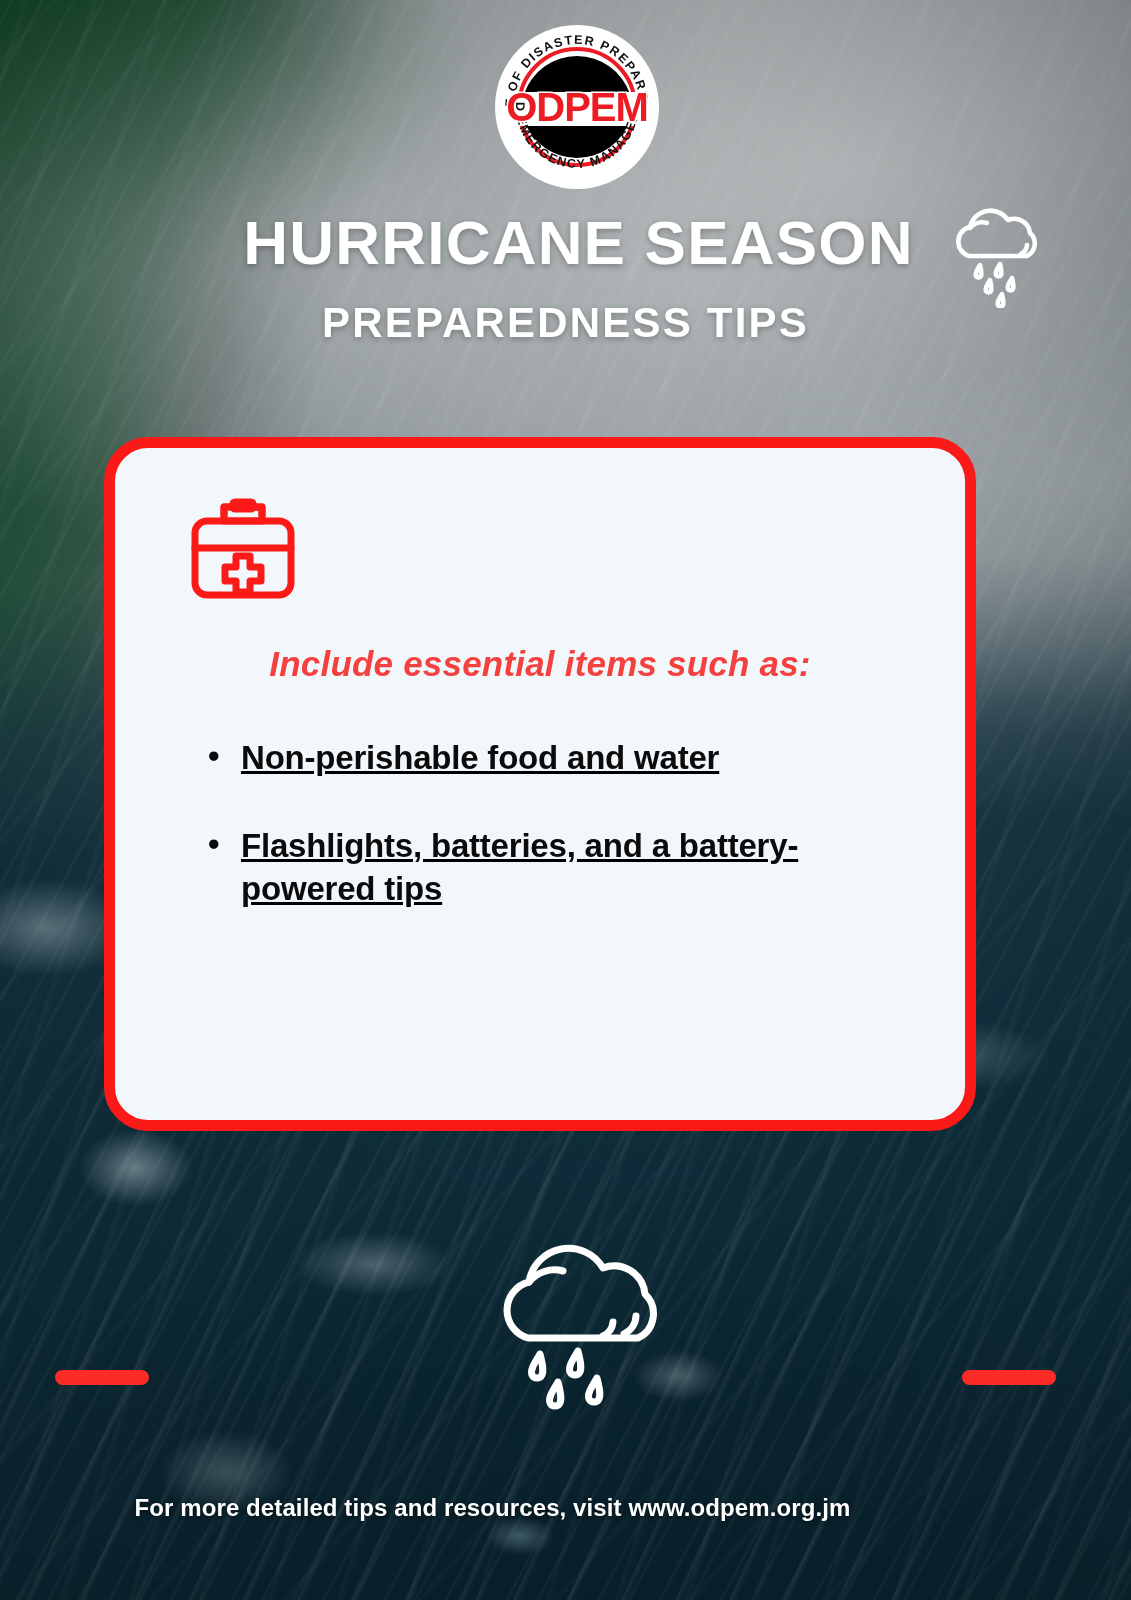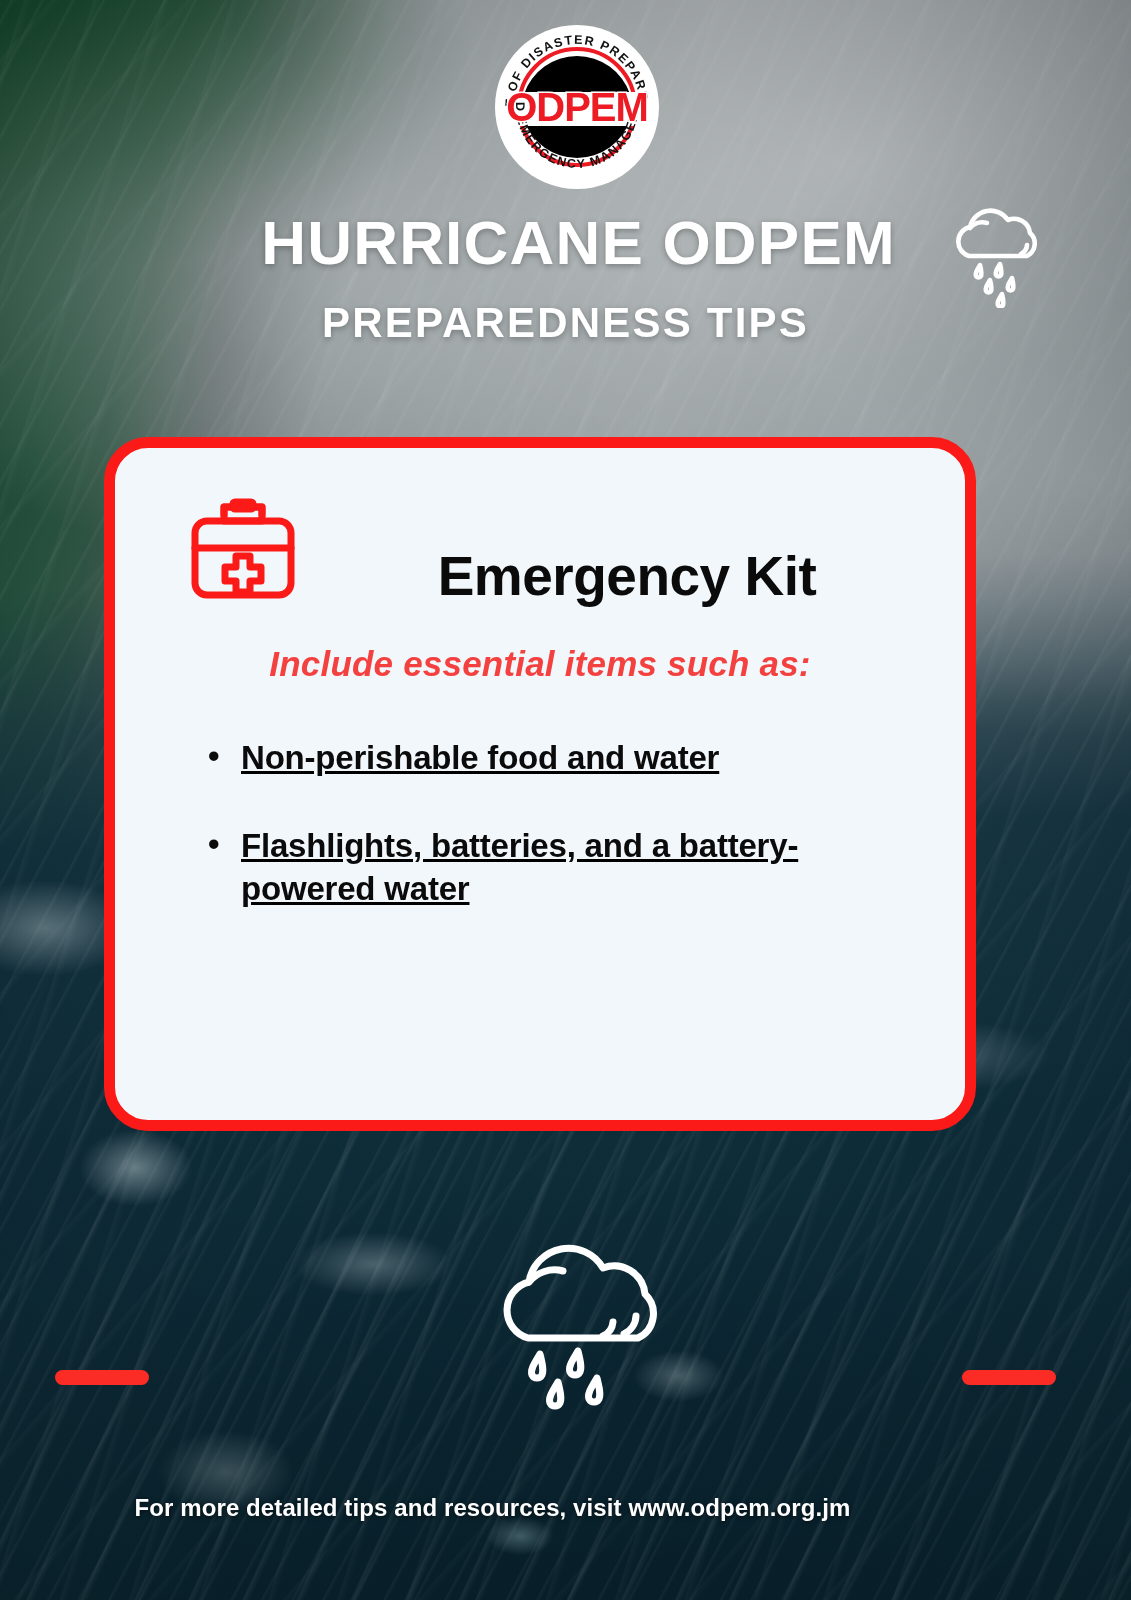--- a/index.html
+++ b/index.html
@@ -296,7 +296,7 @@
   </svg>
 
   <div class="title-block">
-    <h1 class="title-main">HURRICANE ODPEM</h1>
+    <h1 class="title-main">HURRICANE SEASON</h1>
     <h2 class="title-sub">PREPAREDNESS TIPS</h2>
   </div>
 

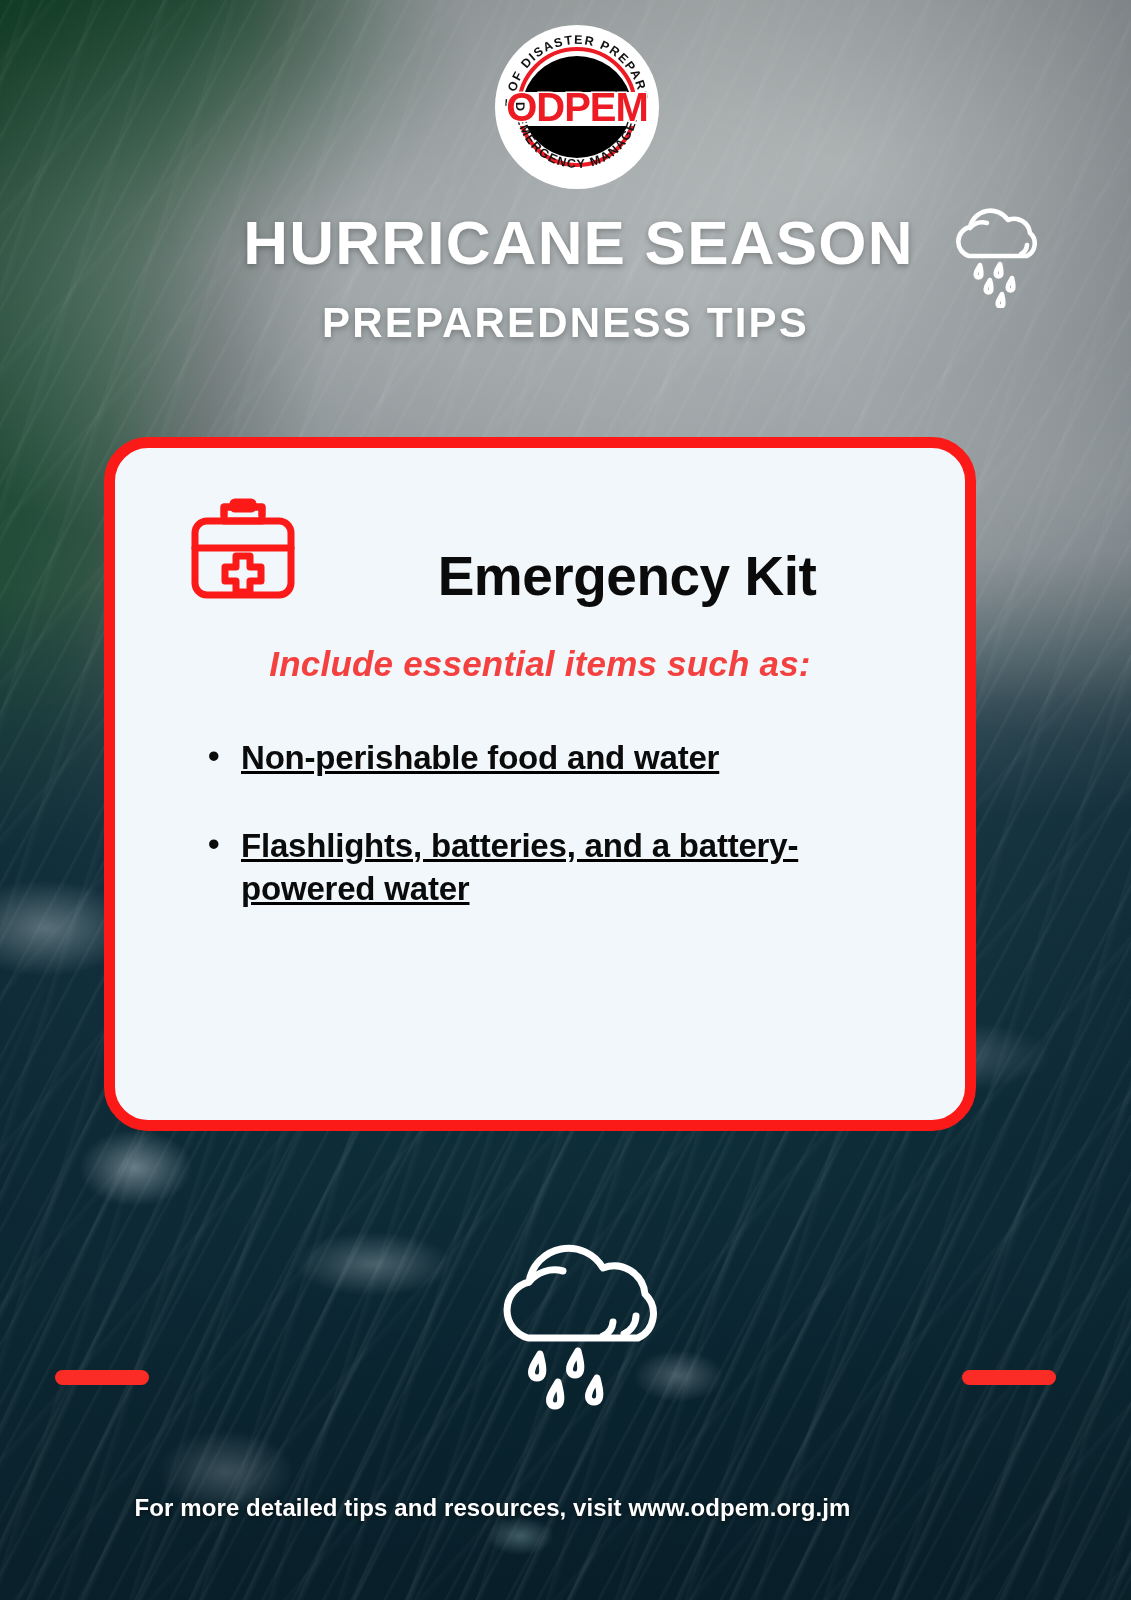--- a/index.html
+++ b/index.html
@@ -326,7 +326,7 @@
           <path d="M53,68 h14 v11 h11 v14 h-11 v11 h-14 v-11 h-11 v-14 h11 z"></path>
         </g>
       </svg>
-      <h3 class="card-title"><br><span>Emergency Kit</span></h3>
+      <h3 class="card-title"><br></h3>
     </div>
 
     <p class="card-subtitle">Include essential items such as:</p>

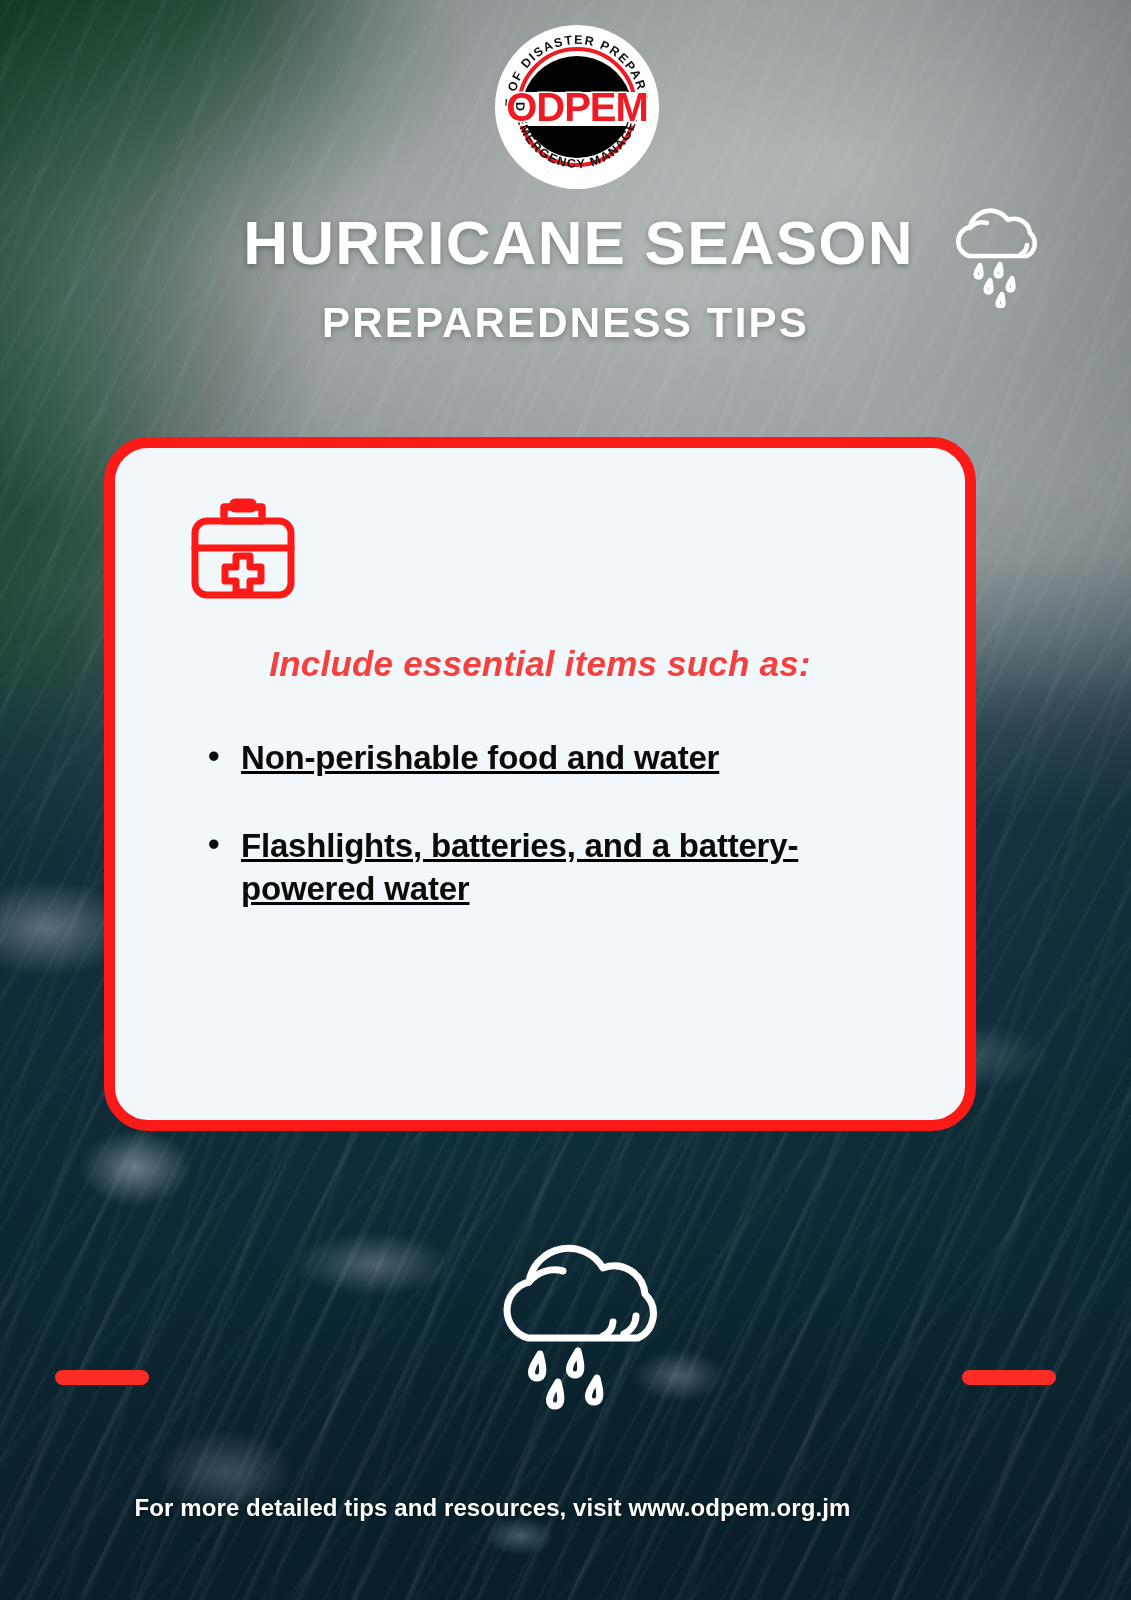--- a/index.html
+++ b/index.html
@@ -333,7 +333,7 @@
 
     <ul class="bullets">
       <li>Non-perishable food and water</li>
-      <li>Flashlights, batteries, and a battery-powered water</li>
+      <li>Flashlights, batteries, and a battery-powered tips</li>
     </ul>
   </div>
 

